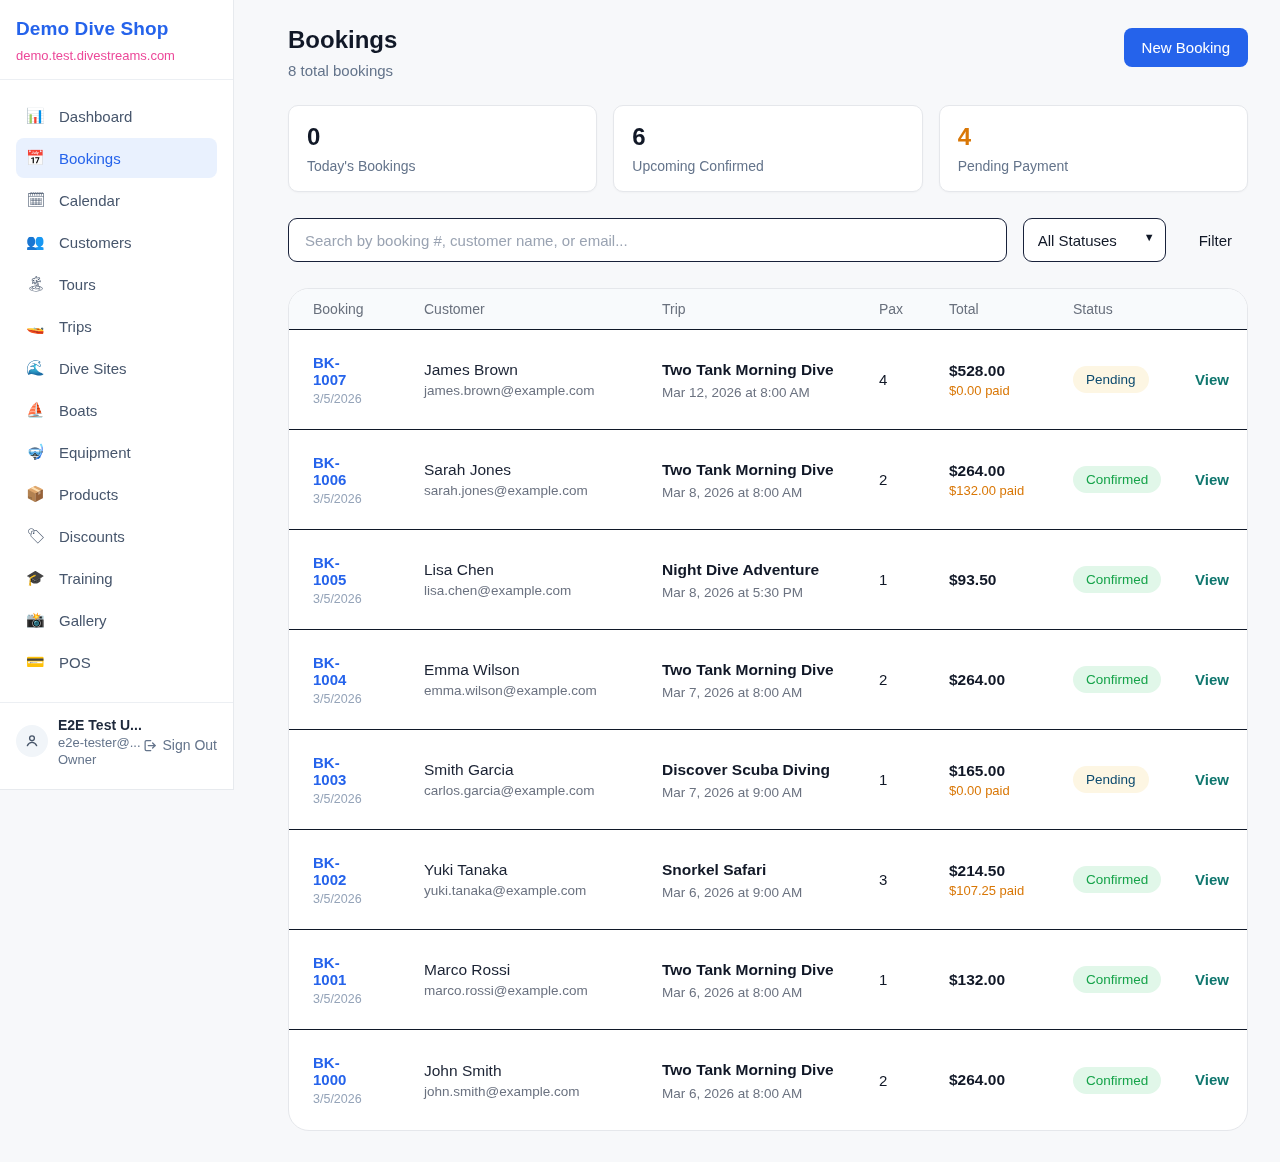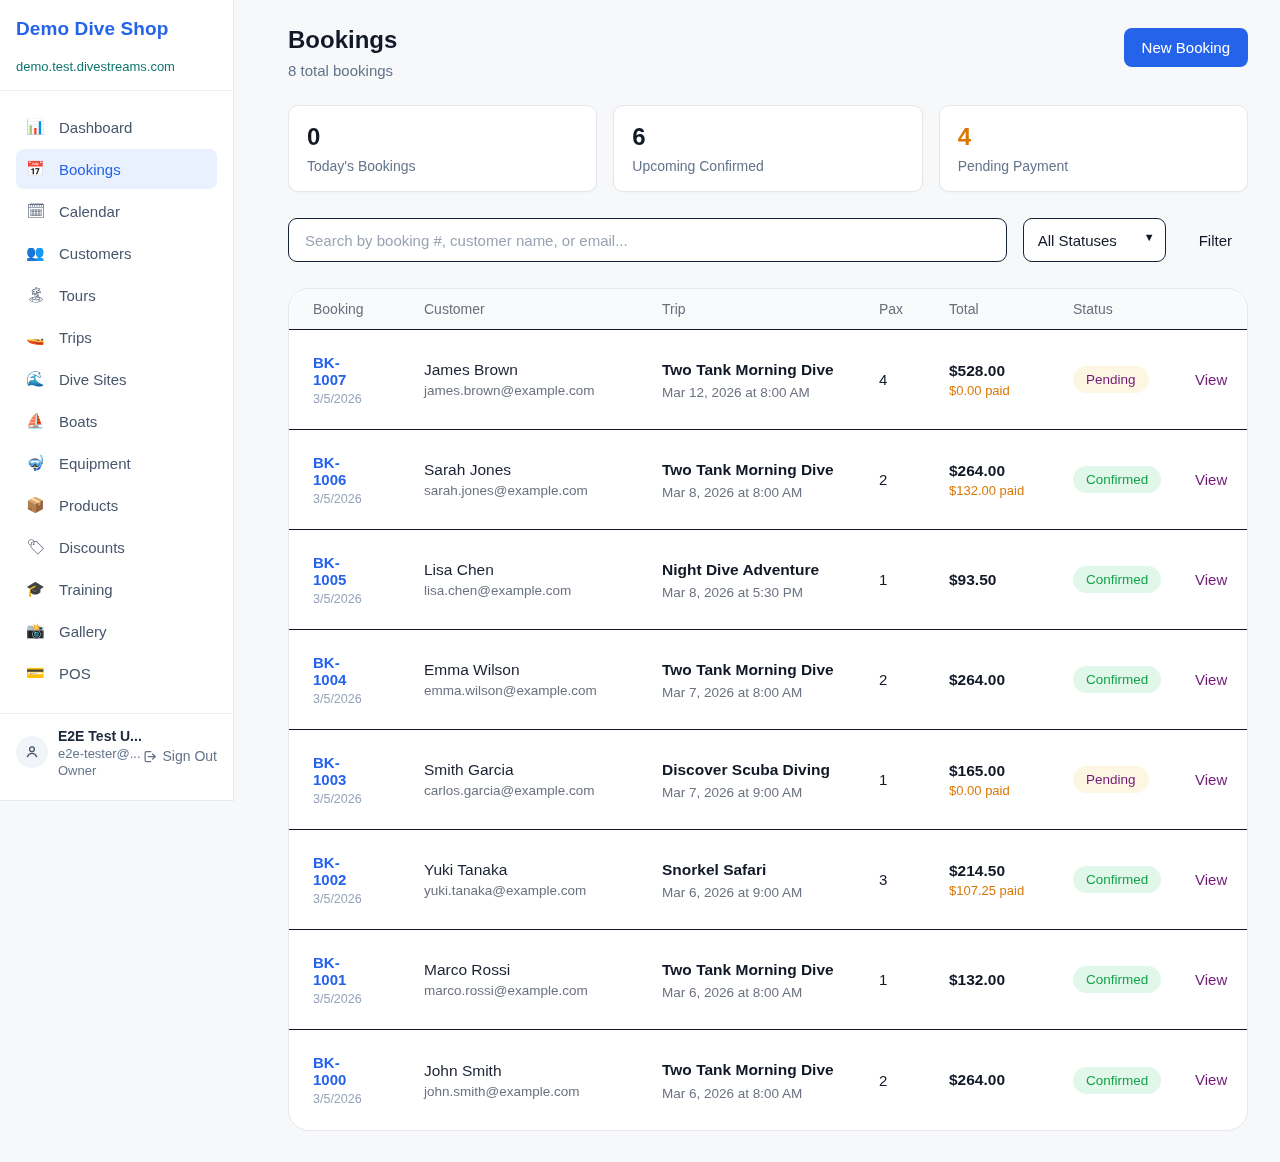--- a/index.html
+++ b/index.html
@@ -23,7 +23,7 @@
   }
   .brand { padding:18px 16px 16px 16px; border-bottom:1px solid #eceff3; }
   .brand-name { color:#2563eb; font-size:19px; font-weight:bold; letter-spacing:.1px; }
-  .brand-domain { color:#0f766e; font-size:13px; margin-top:19px; }
+  .brand-domain { color:#ec4899; font-size:13px; margin-top:8px; }
   .nav { padding:14px 8px 10px 8px; }
   .nav-item {
     display:flex; align-items:center; gap:13px;

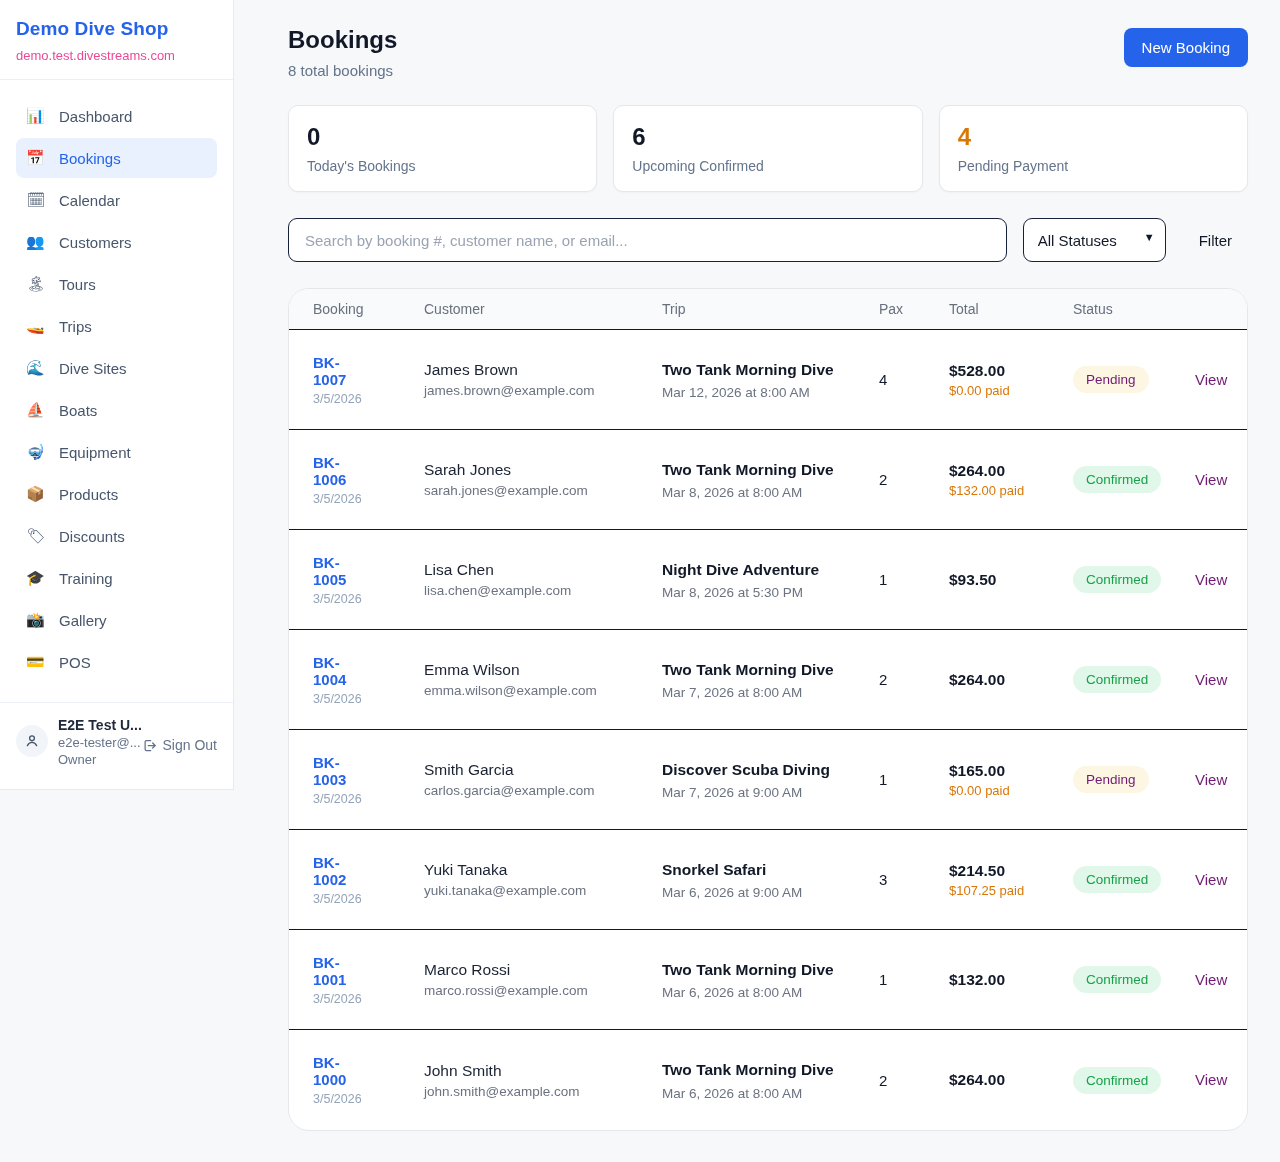--- a/index.html
+++ b/index.html
@@ -121,7 +121,7 @@
   .badge {
     display:inline-block; font-size:13.5px; padding:6px 13px; border-radius:999px;
   }
-  .badge-pending { background:#fdf6e3; color:#701a75; }
+  .badge-pending { background:#fdf6e3; color:#0c4a6e; }
   .badge-confirmed { background:#e1f7e9; color:#16a34a; }
   .view-link { color:#701a75; font-size:15px; font-weight:400; cursor:pointer; }
   .icon-svg { display:block; }

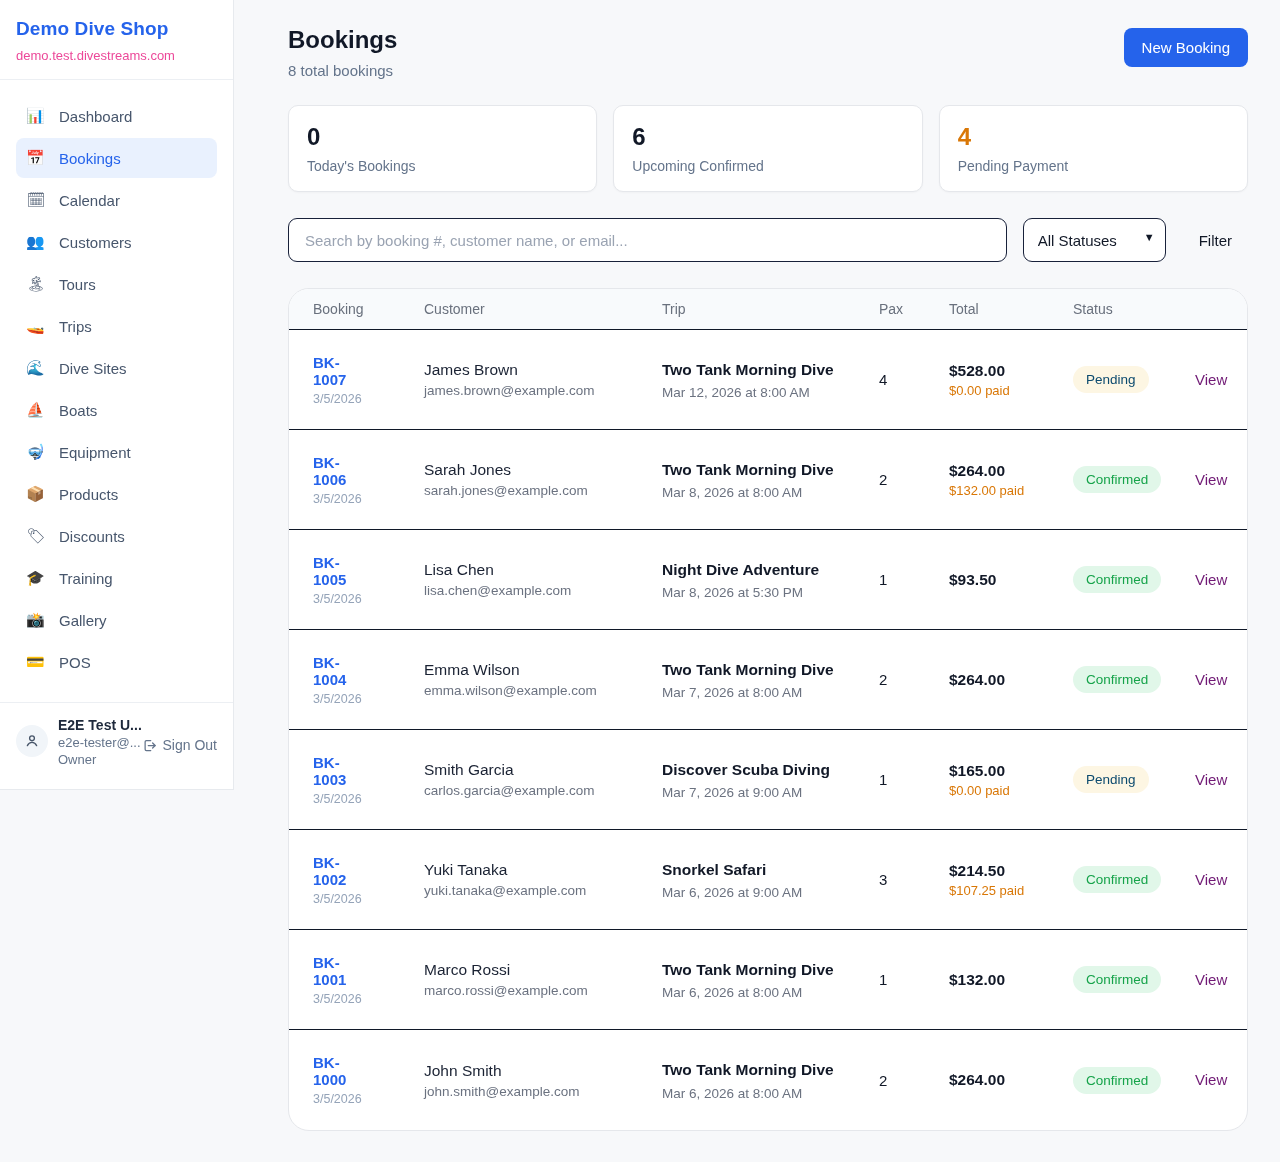--- a/index.html
+++ b/index.html
@@ -123,7 +123,7 @@
   }
   .badge-pending { background:#fdf6e3; color:#0c4a6e; }
   .badge-confirmed { background:#e1f7e9; color:#16a34a; }
-  .view-link { color:#701a75; font-size:15px; font-weight:400; cursor:pointer; }
+  .view-link { color:#0f766e; font-size:15px; font-weight:700; cursor:pointer; }
   .icon-svg { display:block; }
 </style>
 </head>

